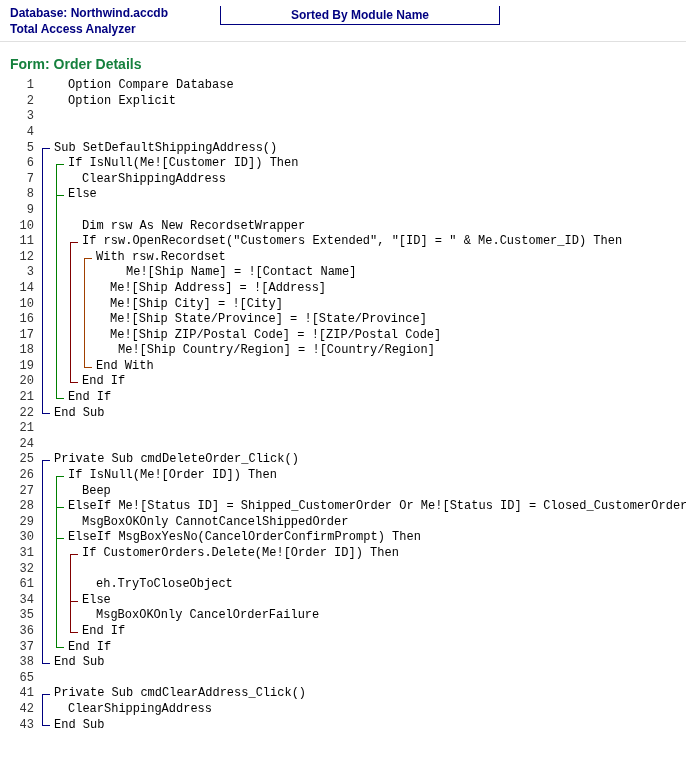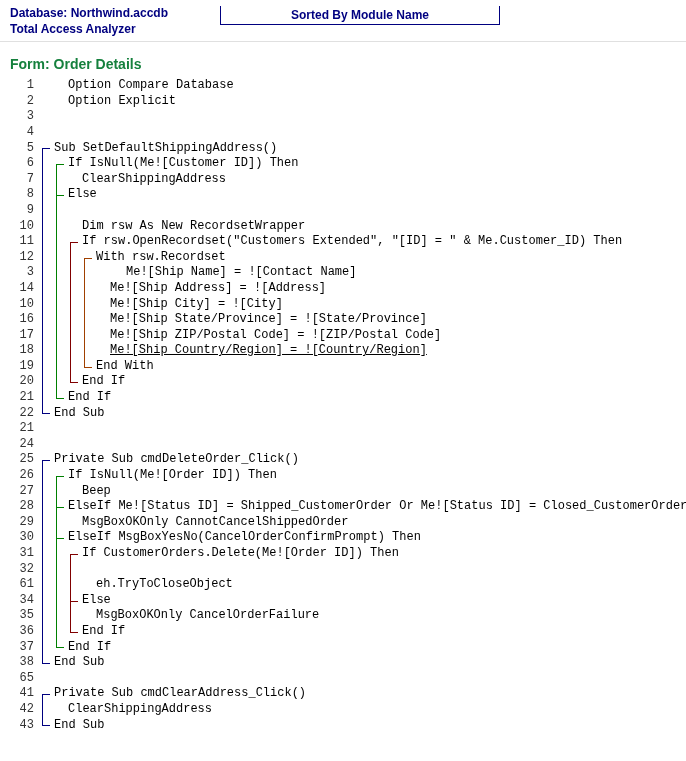--- a/index.html
+++ b/index.html
@@ -417,7 +417,7 @@
         </div>
         <div class="gutter"></div>
       </div>
-      <div class="code-text" style="margin-left: 0px; text-decoration: underline;">Me![Ship Country/Region] = ![Country/Region]</div>
+      <div class="code-text" style="margin-left: 8px;">Me![Ship Country/Region] = ![Country/Region]</div>
     </div>
     <div class="code-line">
       <div class="lineno">19</div>

